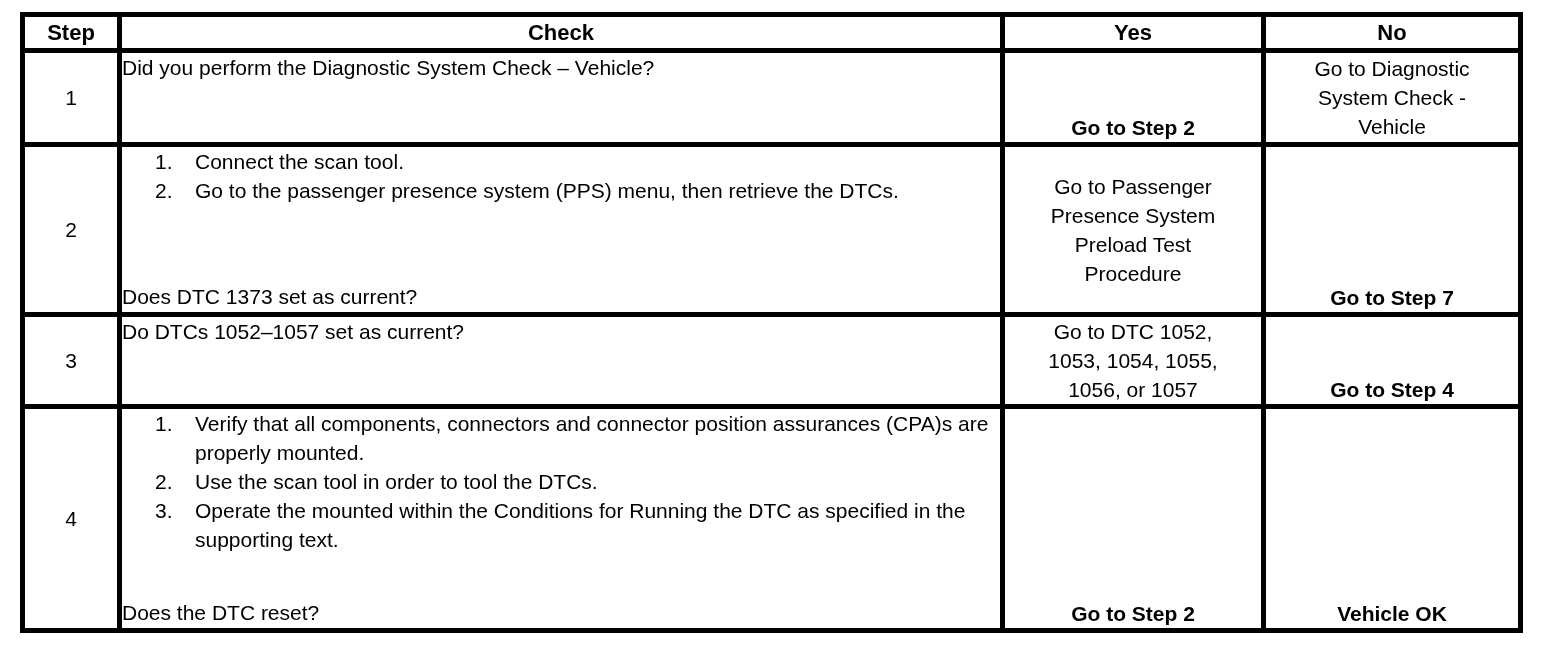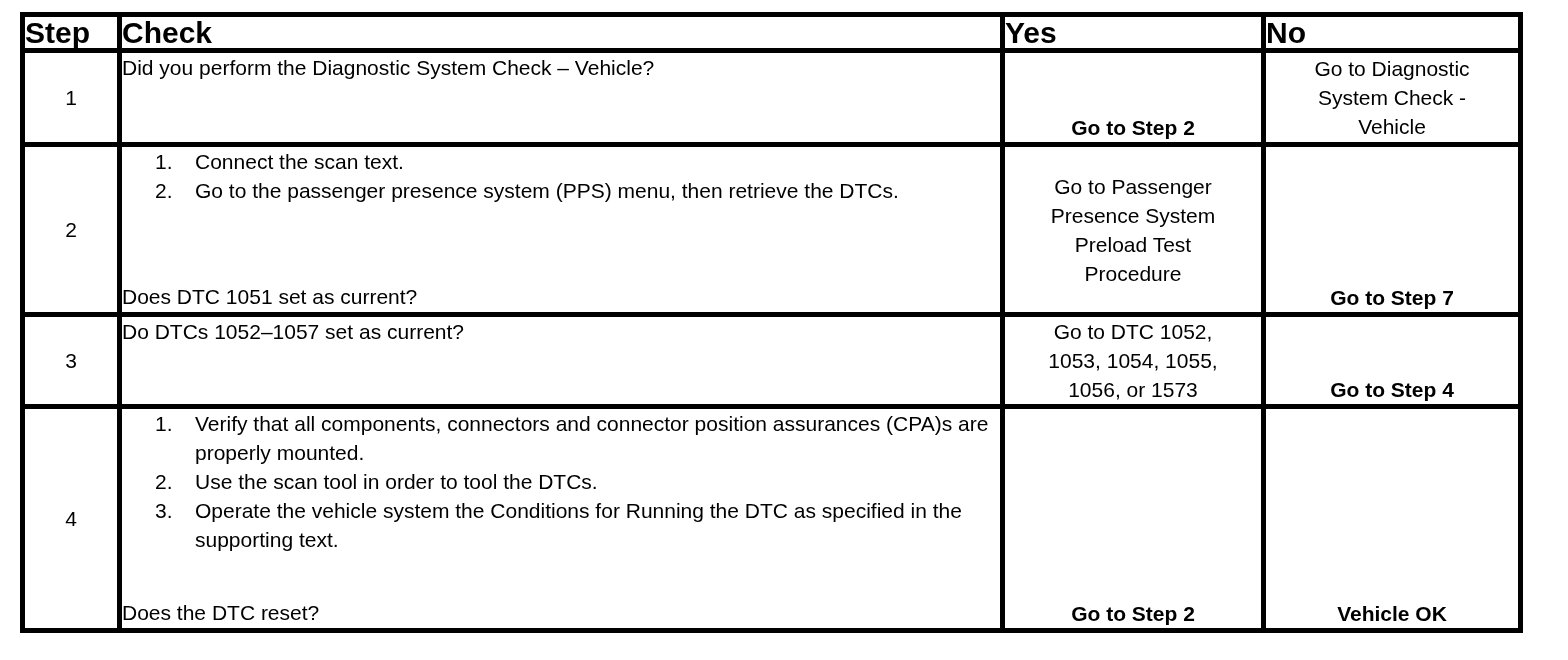--- a/index.html
+++ b/index.html
@@ -45,8 +45,8 @@
 
   th.hcell {
     font-weight: bold;
-    font-size: 30px;
-    text-align: left;
+    font-size: 22px;
+    text-align: center;
     vertical-align: middle;
   }
   td.step {

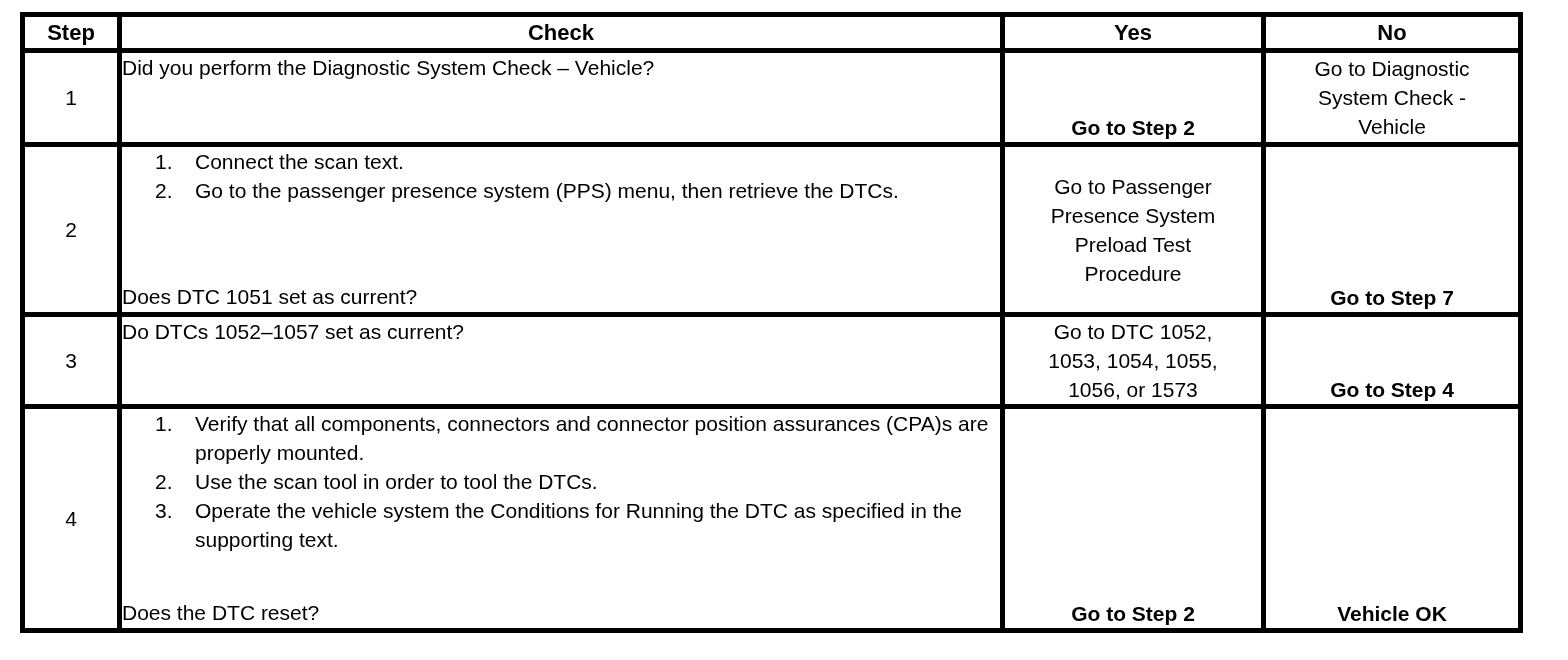--- a/index.html
+++ b/index.html
@@ -129,7 +129,7 @@
             <div class="olist">
               <div class="li">
                 <span class="num">1.</span>
-                <span class="txt">Connect the scan text.</span>
+                <span class="txt">Connect the scan tool.</span>
               </div>
               <div class="li">
                 <span class="num">2.</span>

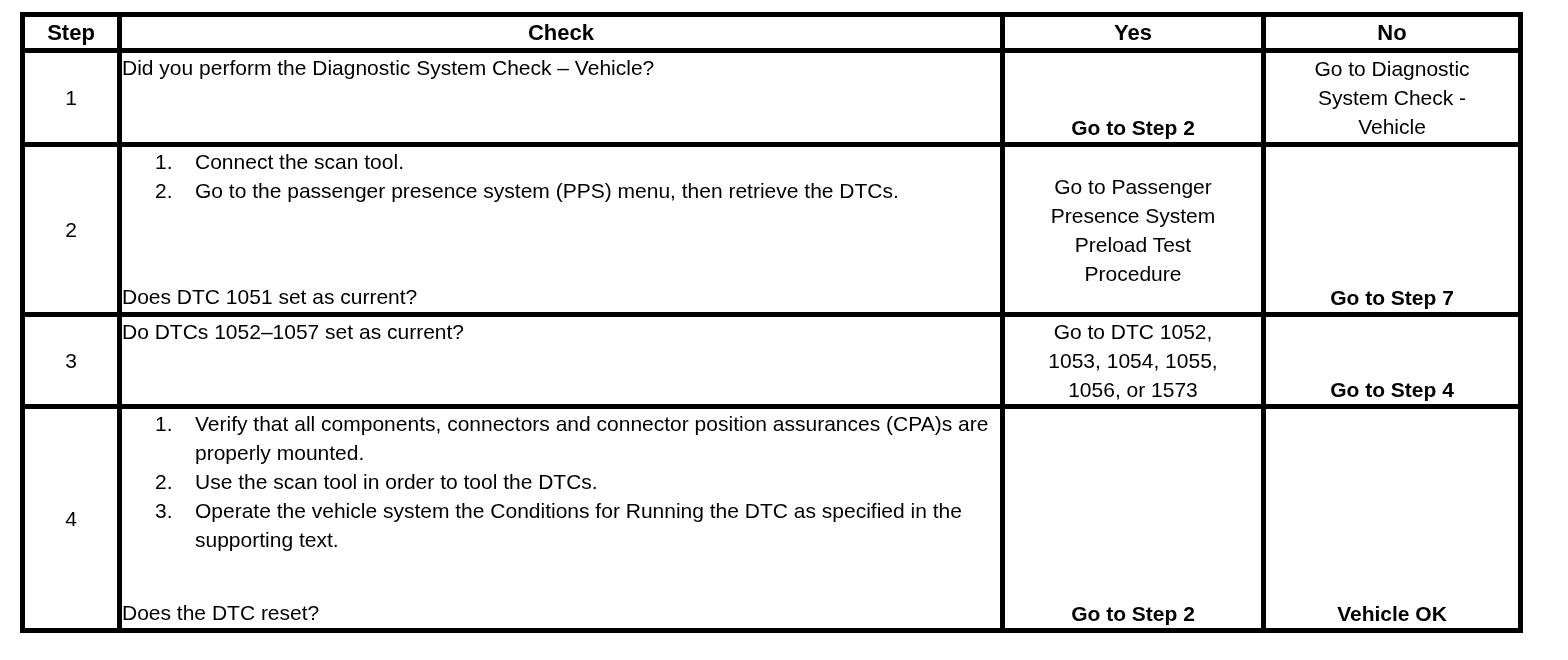--- a/index.html
+++ b/index.html
@@ -136,7 +136,7 @@
                 <span class="txt">Go to the passenger presence system (PPS) menu, then retrieve the DTCs.</span>
               </div>
             </div>
-            <div class="question">Does DTC 1051 set as current?</div>
+            <div class="question">Does DTC 1373 set as current?</div>
           </div>
         </td>
         <td class="yn v-mid">

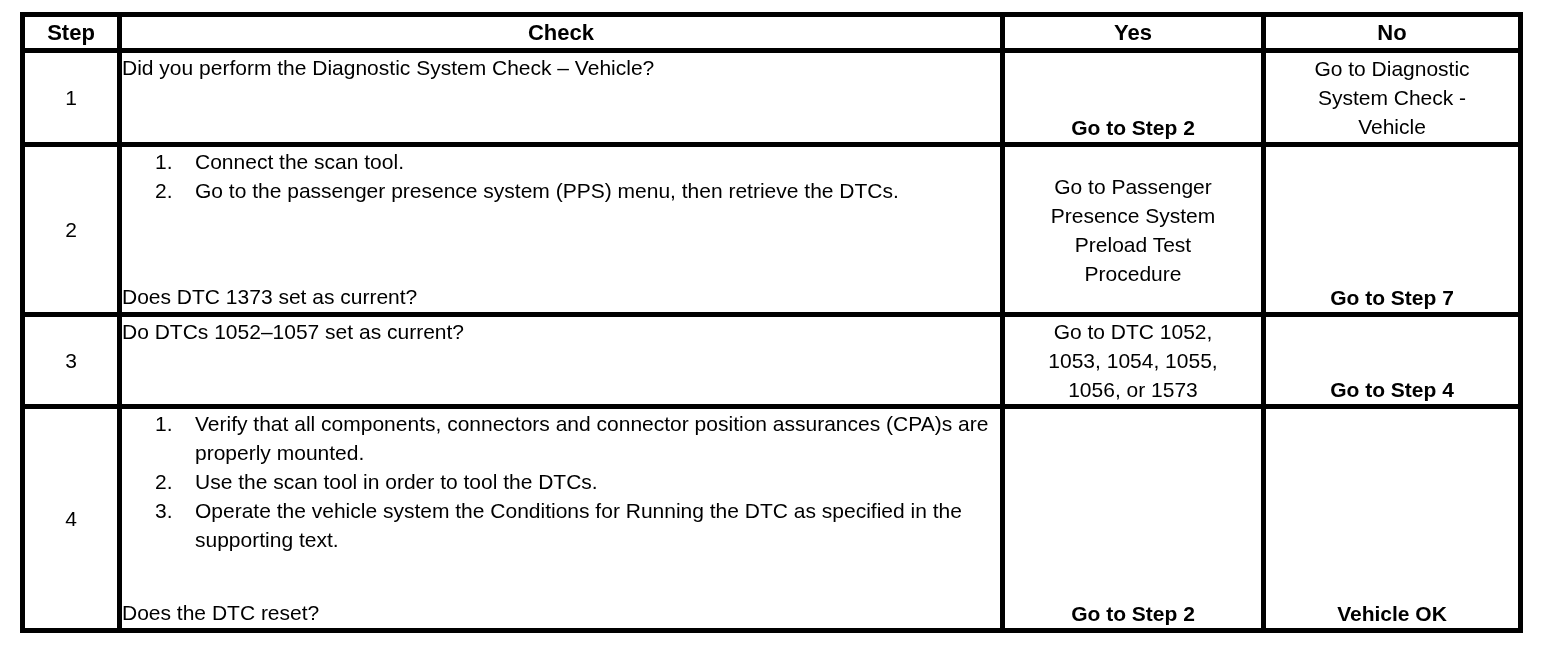--- a/index.html
+++ b/index.html
@@ -153,7 +153,7 @@
           <div class="question">Do DTCs 1052–1057 set as current?</div>
         </td>
         <td class="yn v-mid">
-          <span class="narrow">Go to DTC 1052, 1053, 1054, 1055, 1056, or 1573</span>
+          <span class="narrow">Go to DTC 1052, 1053, 1054, 1055, 1056, or 1057</span>
         </td>
         <td class="yn v-bottom">
           <span class="narrow">Go to Step 4</span>

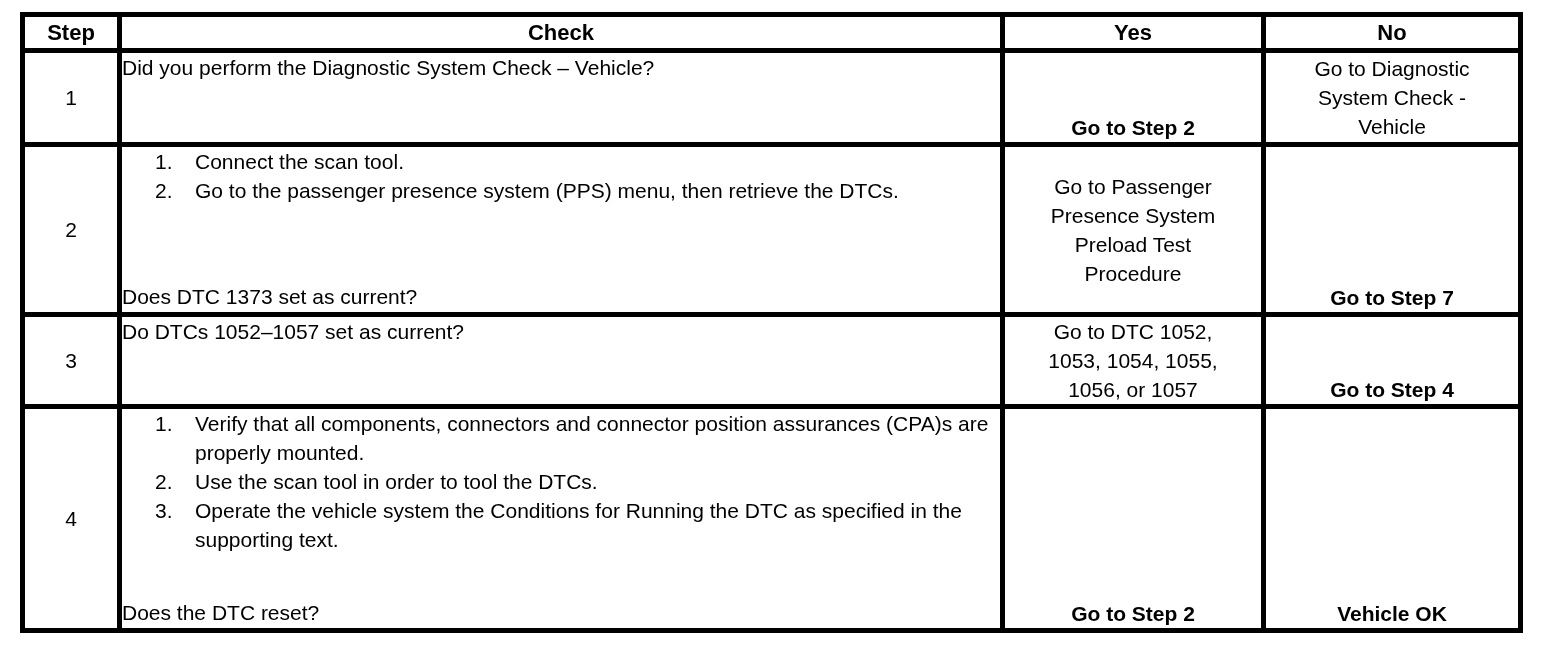--- a/index.html
+++ b/index.html
@@ -175,7 +175,7 @@
               </div>
               <div class="li">
                 <span class="num">3.</span>
-                <span class="txt">Operate the vehicle system the Conditions for Running the DTC as specified in the supporting text.</span>
+                <span class="txt">Operate the mounted within the Conditions for Running the DTC as specified in the supporting text.</span>
               </div>
             </div>
             <div class="question">Does the DTC reset?</div>

